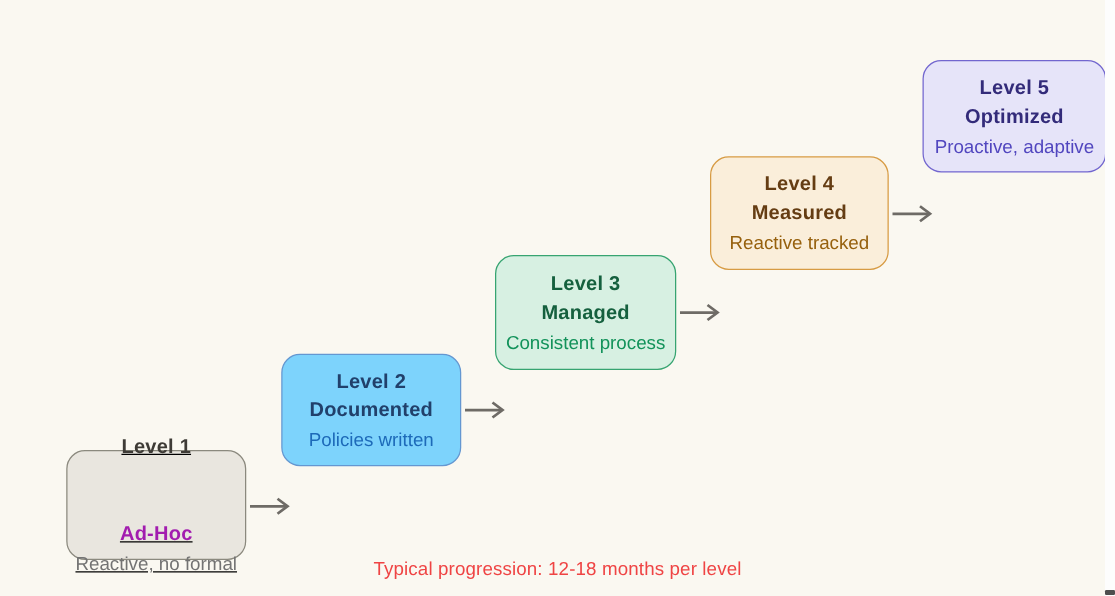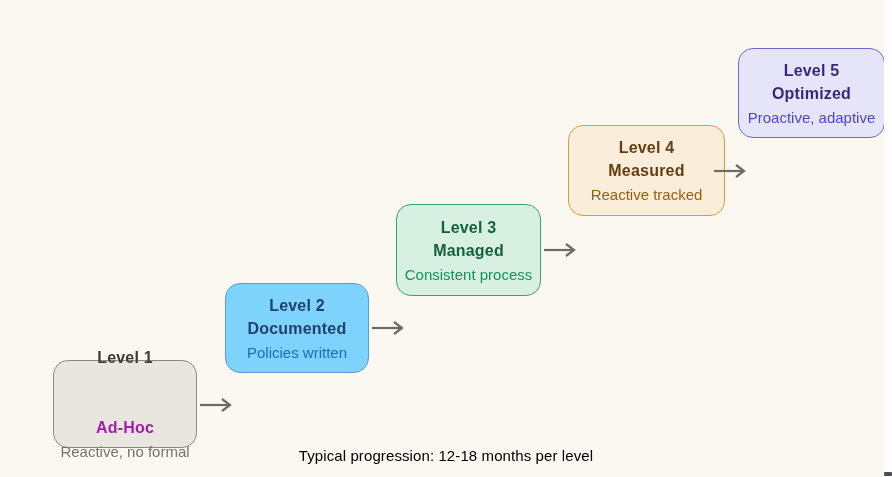--- a/index.html
+++ b/index.html
@@ -45,7 +45,7 @@
   .pos-1 { left: 53px;  top: 360px; width: 144px; height: 88px; }
   .pos-2 { left: 225px; top: 283px; width: 144px; height: 90px; }
   .pos-3 { left: 396px; top: 204px; width: 145px; height: 92px; }
-  .pos-4 { left: 568px; top: 125px; width: 157px; height: 91px; }
+  .pos-4 { left: 568px; top: 125px; width: 143px; height: 91px; }
   .pos-5 { left: 738px; top: 48px;  width: 147px; height: 90px; justify-content: center; }
 
   .arrow {

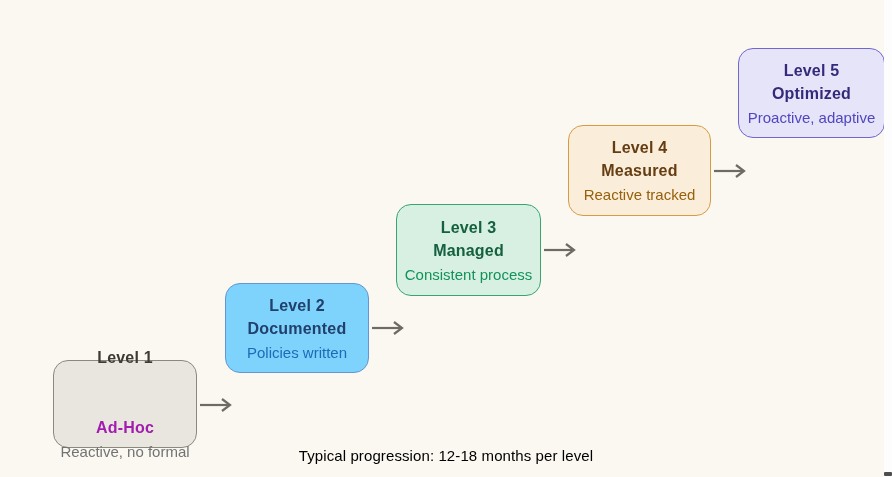--- a/index.html
+++ b/index.html
@@ -94,7 +94,7 @@
 
 <div class="canvas" style="background: rgb(250, 248, 241);">
 
-  <div class="level-box pos-1" style="background: rgb(233, 230, 223); border-color: rgb(139, 137, 126);">
+  <div class="level-box pos-1" style="background: rgb(233, 230, 223); border-color: rgb(139, 137, 126); text-decoration: underline;">
     <div class="lv-title" style="color: rgb(62, 59, 54);">Level 1</div>
     <div class="lv-title" style="color: #a21caf; margin-top: 47px;">Ad-Hoc</div>
     <div class="lv-sub" style="color: #737373;">Reactive, no formal</div>

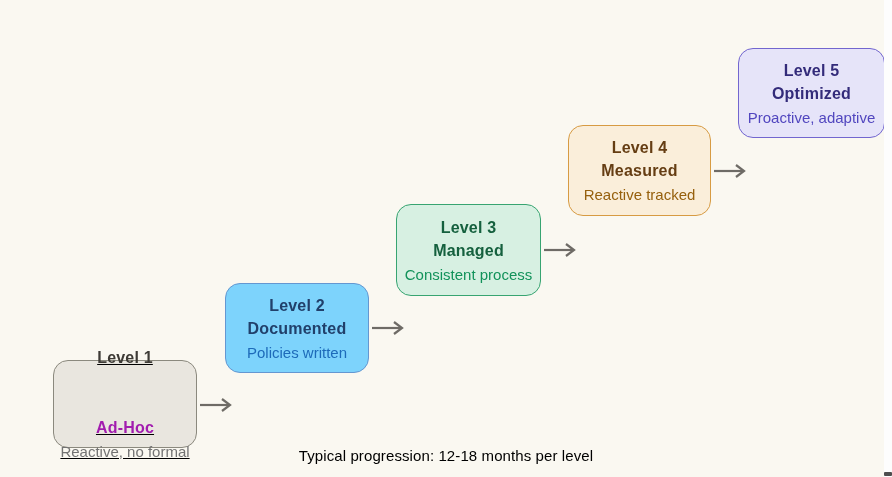--- a/index.html
+++ b/index.html
@@ -67,7 +67,7 @@
     text-align: center;
     font-size: 15px;
     font-weight: 400;
-    color: #000000;
+    color: #ef4444;
     letter-spacing: 0.1px;
   }
 

